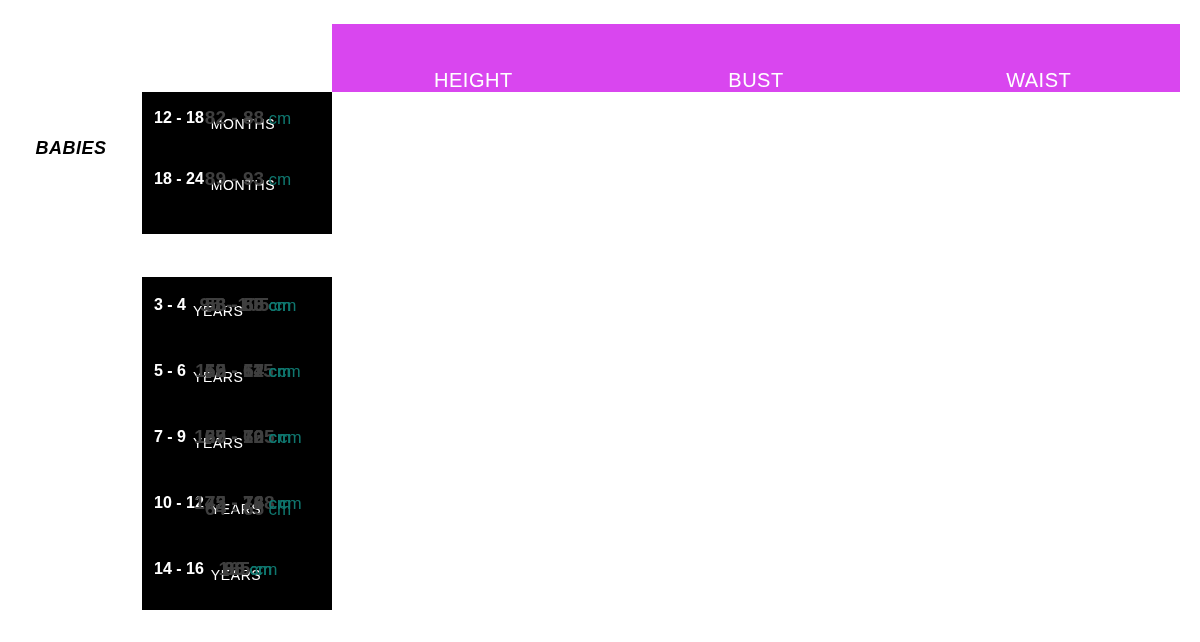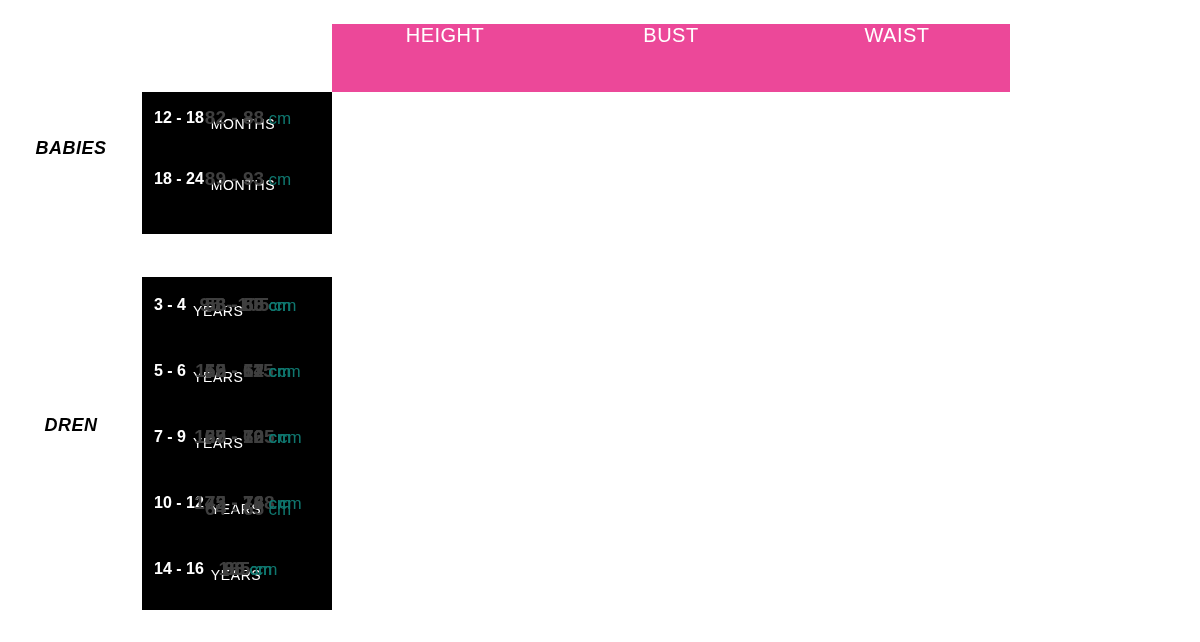--- a/index.html
+++ b/index.html
@@ -27,11 +27,11 @@
     position: absolute;
     left: 332px;
     top: 24px;
-    width: 678px;
+    width: 848px;
     height: 68px;
-    background: #ec4899;
+    background: #d946ef;
     display: flex;
-    align-items: flex-start;
+    align-items: flex-end;
   }
   .header-cell {
     flex: 1 1 0;

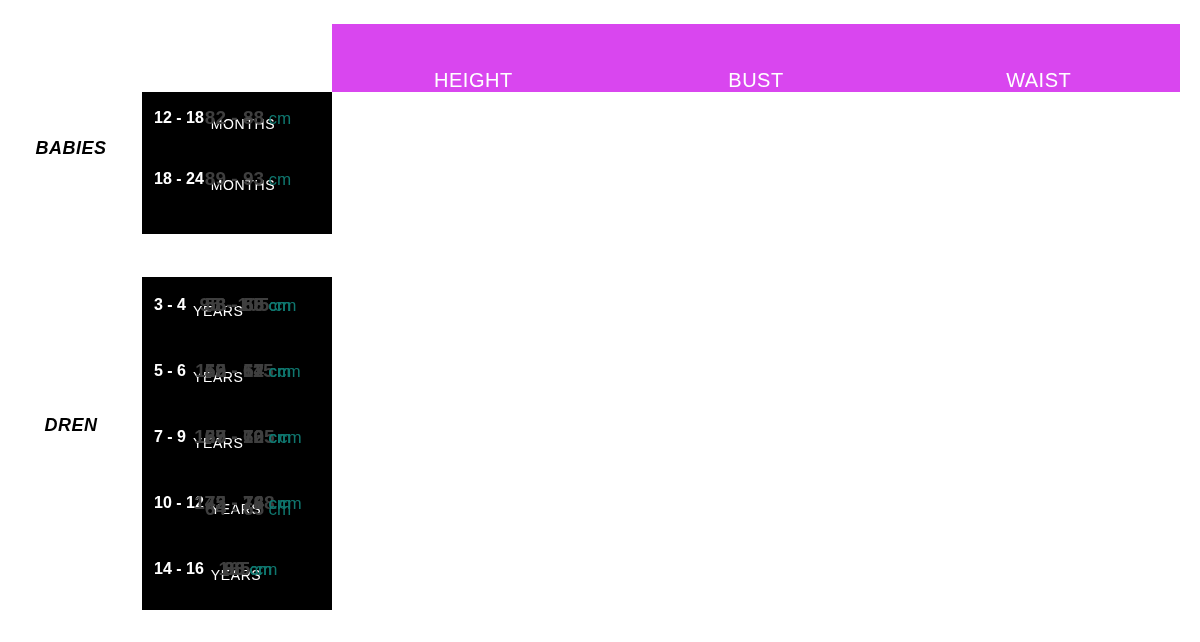--- a/index.html
+++ b/index.html
@@ -159,7 +159,6 @@
   </div>
 
   <div class="group-label" id="group-label-children">
-    <div>DREN</div>
   </div>
 
   <div class="size-block" id="babies-size-block"></div>

